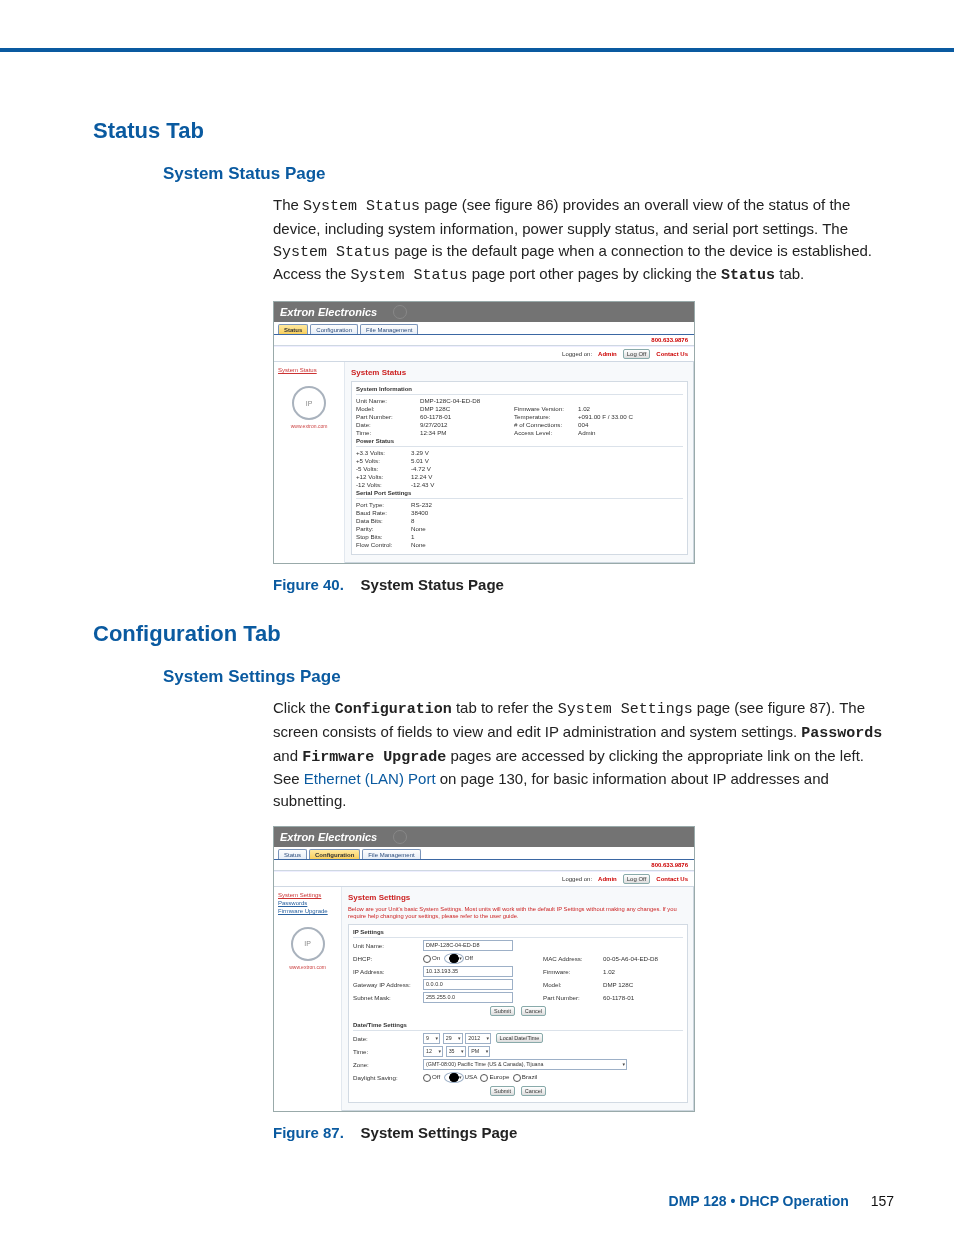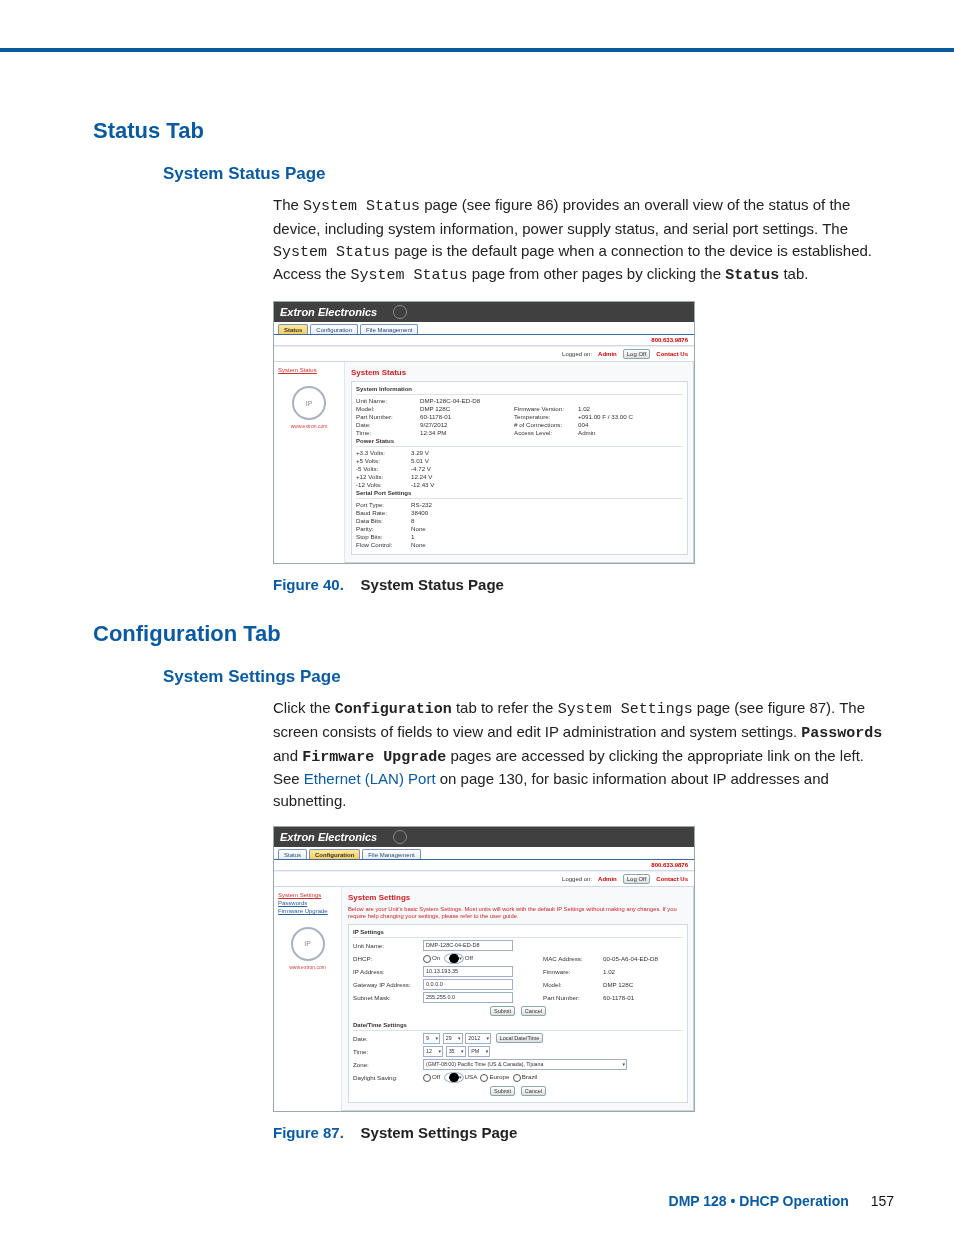--- a/index.html
+++ b/index.html
@@ -138,7 +138,7 @@
     <span class="mono">System Status</span>
     <span> page is the default page when a connection to the device is established. Access the </span>
     <span class="mono">System Status</span>
-    <span> page from other pages by clicking the </span>
+    <span> page port other pages by clicking the </span>
     <span class="mono bold">Status</span>
     <span> tab.</span>
   </div>

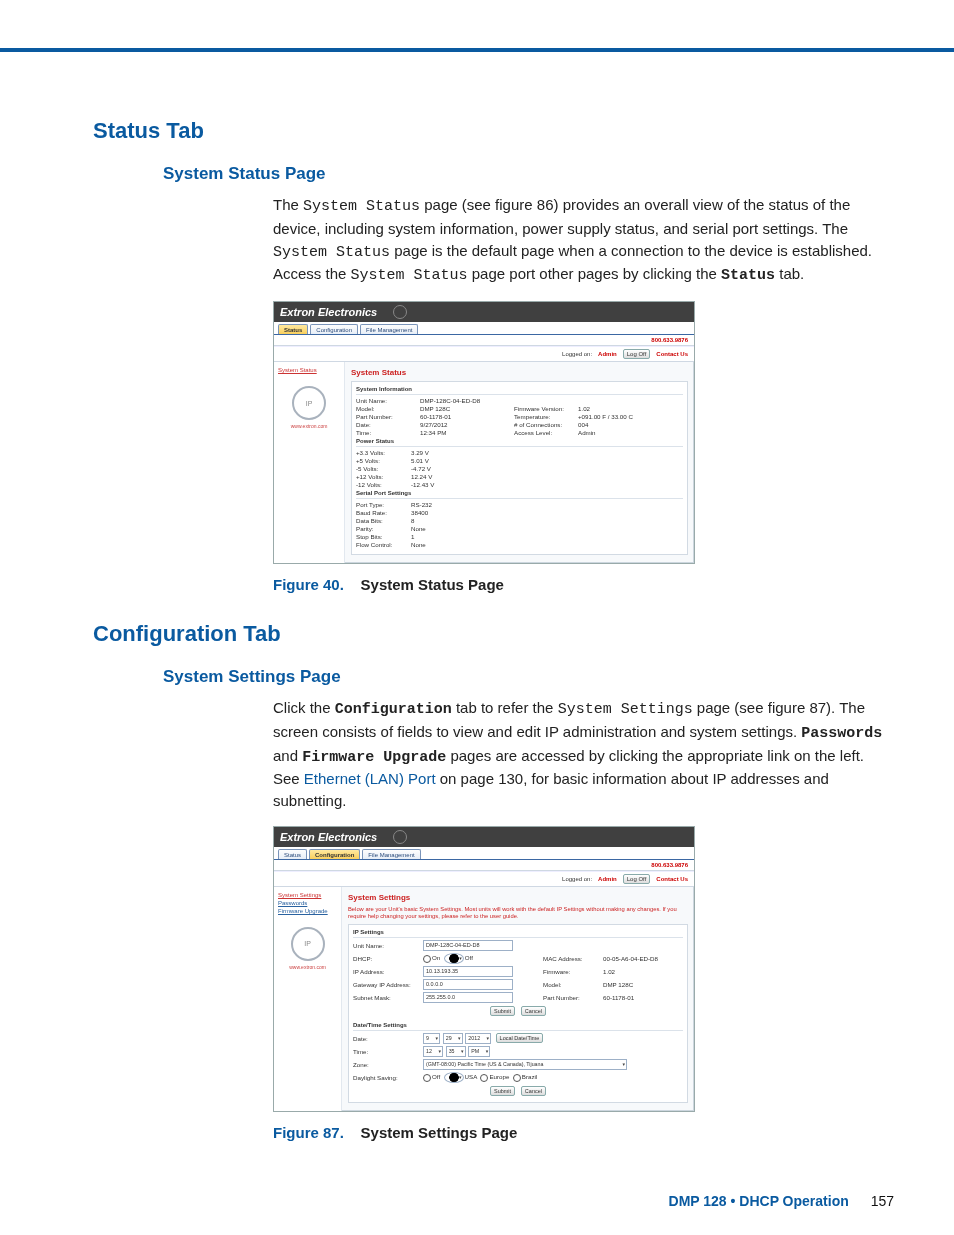--- a/index.html
+++ b/index.html
@@ -39,7 +39,7 @@
     box-shadow: 0 0 0 1px #ccd6de inset;
   }
   .shot-header {
-    background: #404040;
+    background: #737373;
     color: #fff;
     padding: 3px 6px;
     font-size: 11px;

